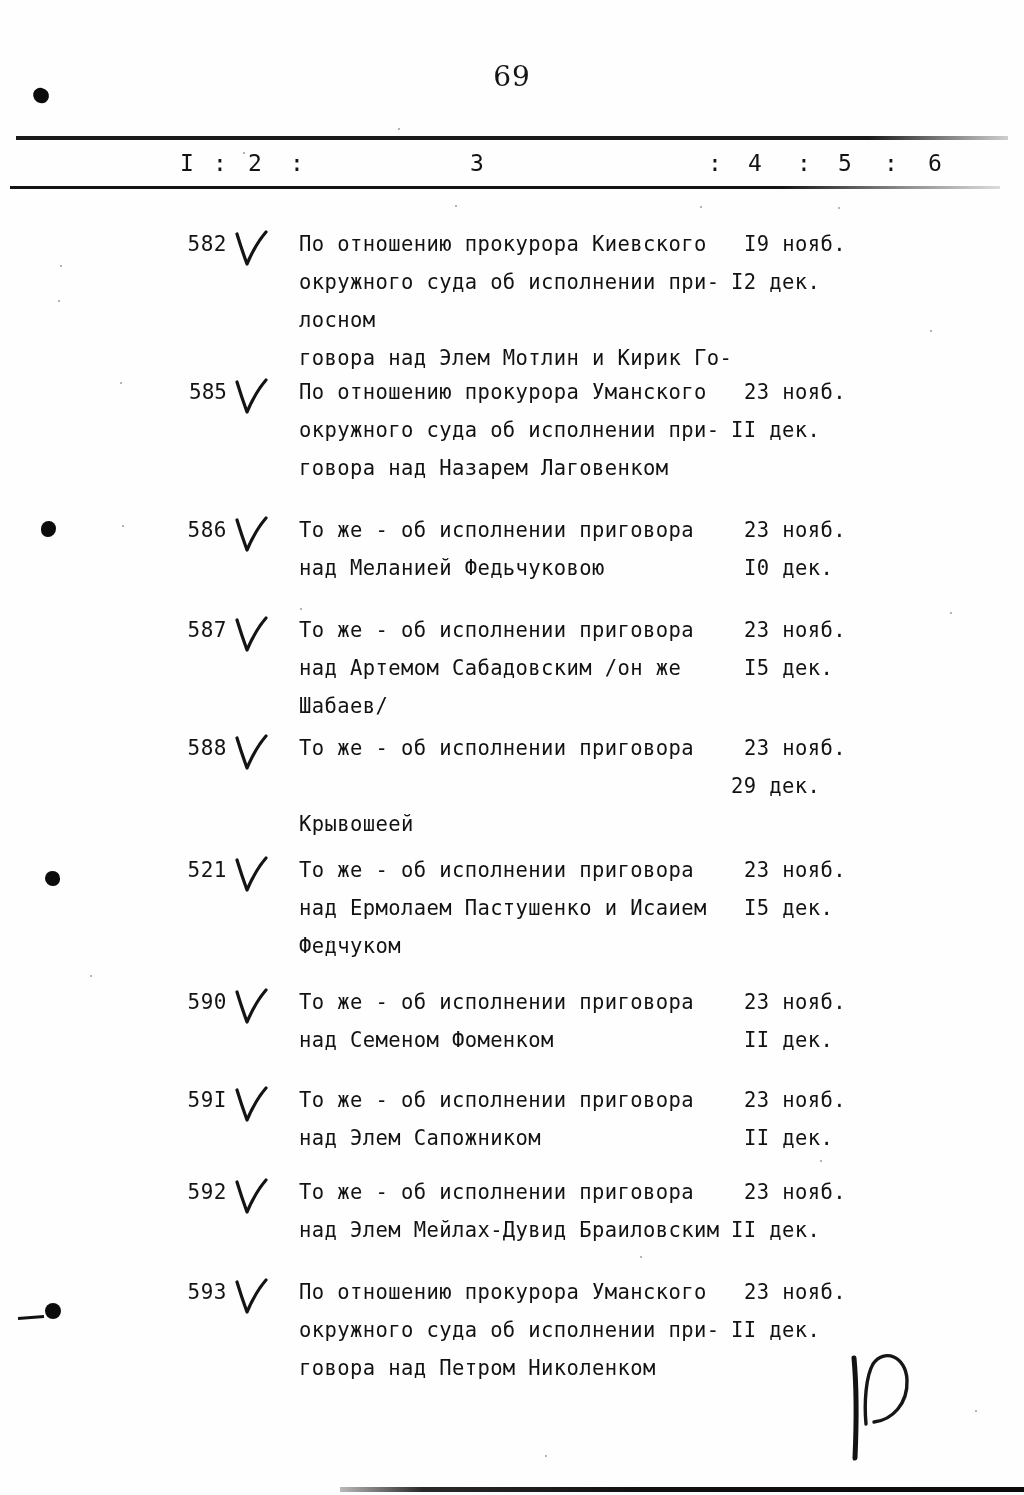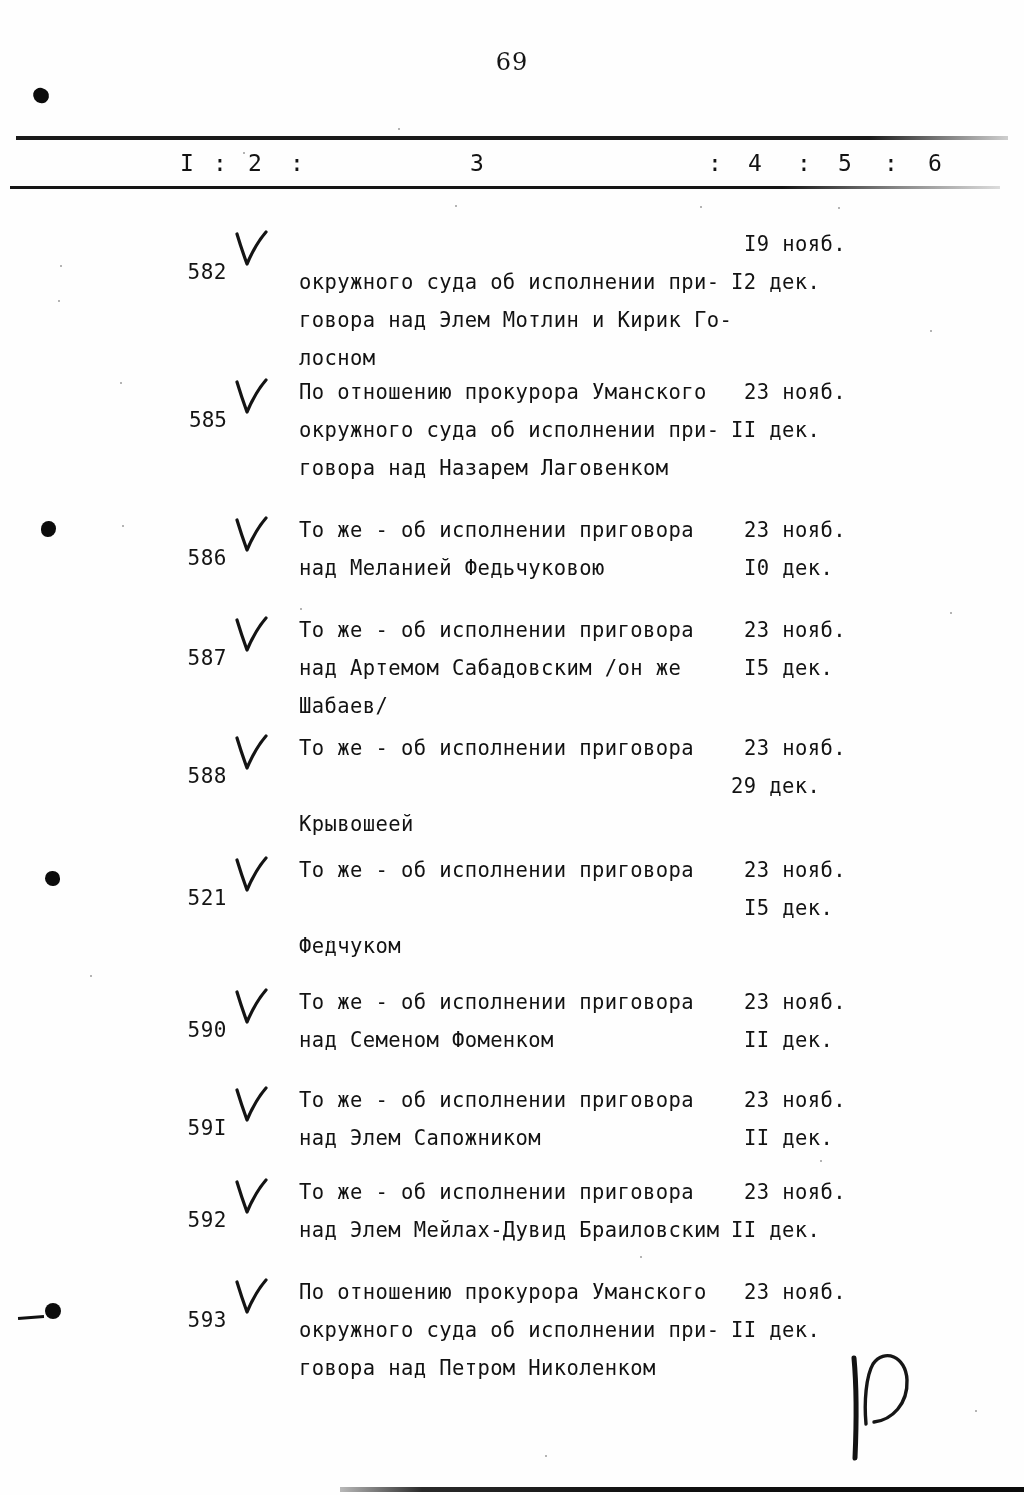--- a/index.html
+++ b/index.html
@@ -23,11 +23,11 @@
   .page-number {
     position: absolute;
     left: 0;
-    top: 48px;
+    top: 60px;
     width: 1024px;
     text-align: center;
     font-family: "DejaVu Serif", "Liberation Serif", serif;
-    font-size: 24px;
+    font-size: 28px;
     letter-spacing: 1px;
     color: #151515;
   }

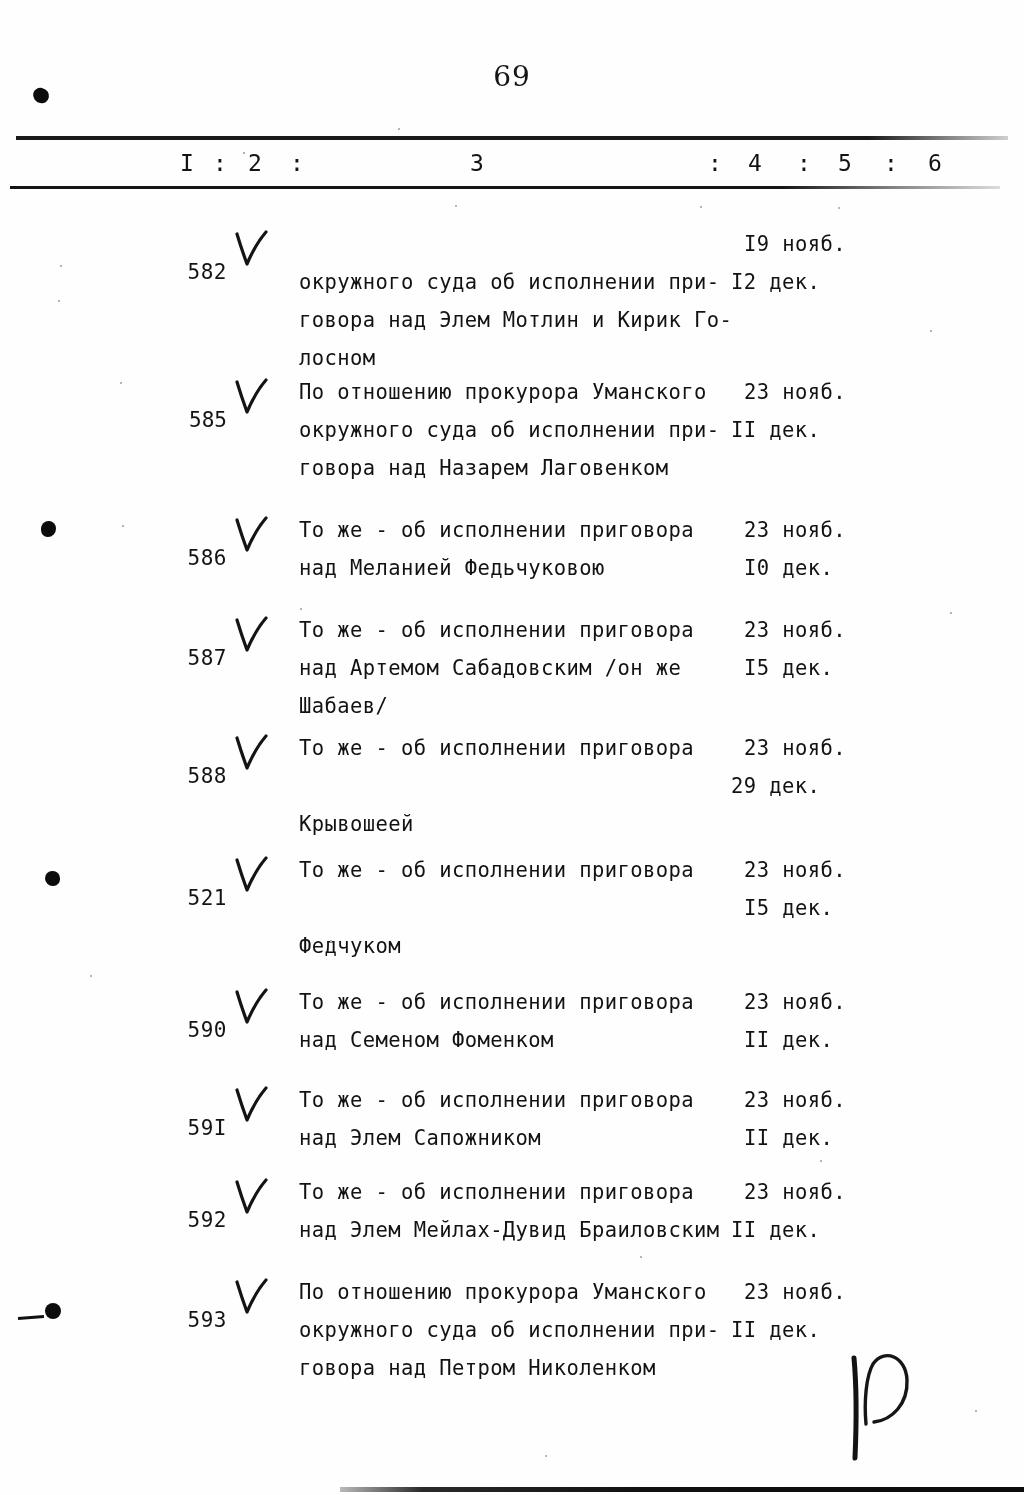--- a/index.html
+++ b/index.html
@@ -114,7 +114,6 @@
     letter-spacing: 0.5px;
     color: #141414;
     font-family: "DejaVu Sans Mono", "Liberation Mono", monospace;
-    margin-top: 28px;
   }
   .entry .num.overstrike {
     letter-spacing: 0px;

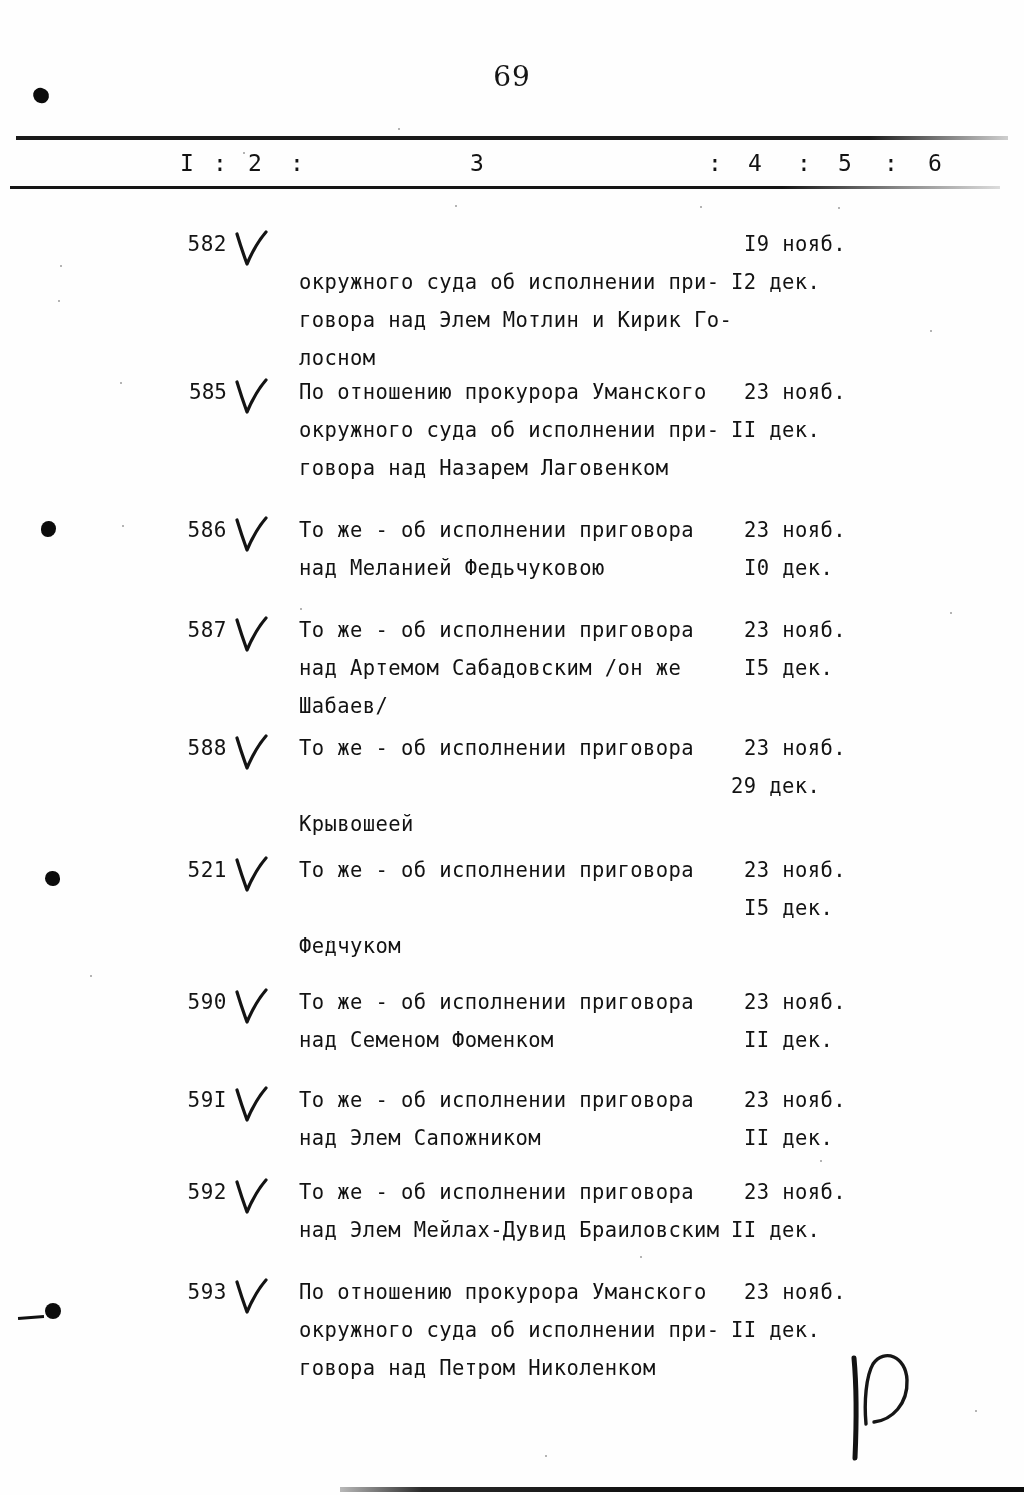--- a/index.html
+++ b/index.html
@@ -213,7 +213,7 @@
           </svg>
         </div>
         <div class="body" style="left: 299px;">
-          <div class="line"><span class="date">I9 нояб.</span></div>
+          <div class="line"><span class="txt">По отношению прокурора Киевского</span><span class="date">I9 нояб.</span></div>
           <div class="line"><span class="txt">окружного суда об исполнении при-</span><span class="date shift">I2 дек.</span></div>
           <div class="line"><span class="txt">говора над Элем Мотлин и Кирик Го-</span></div>
           <div class="line"><span class="txt">лосном</span></div>

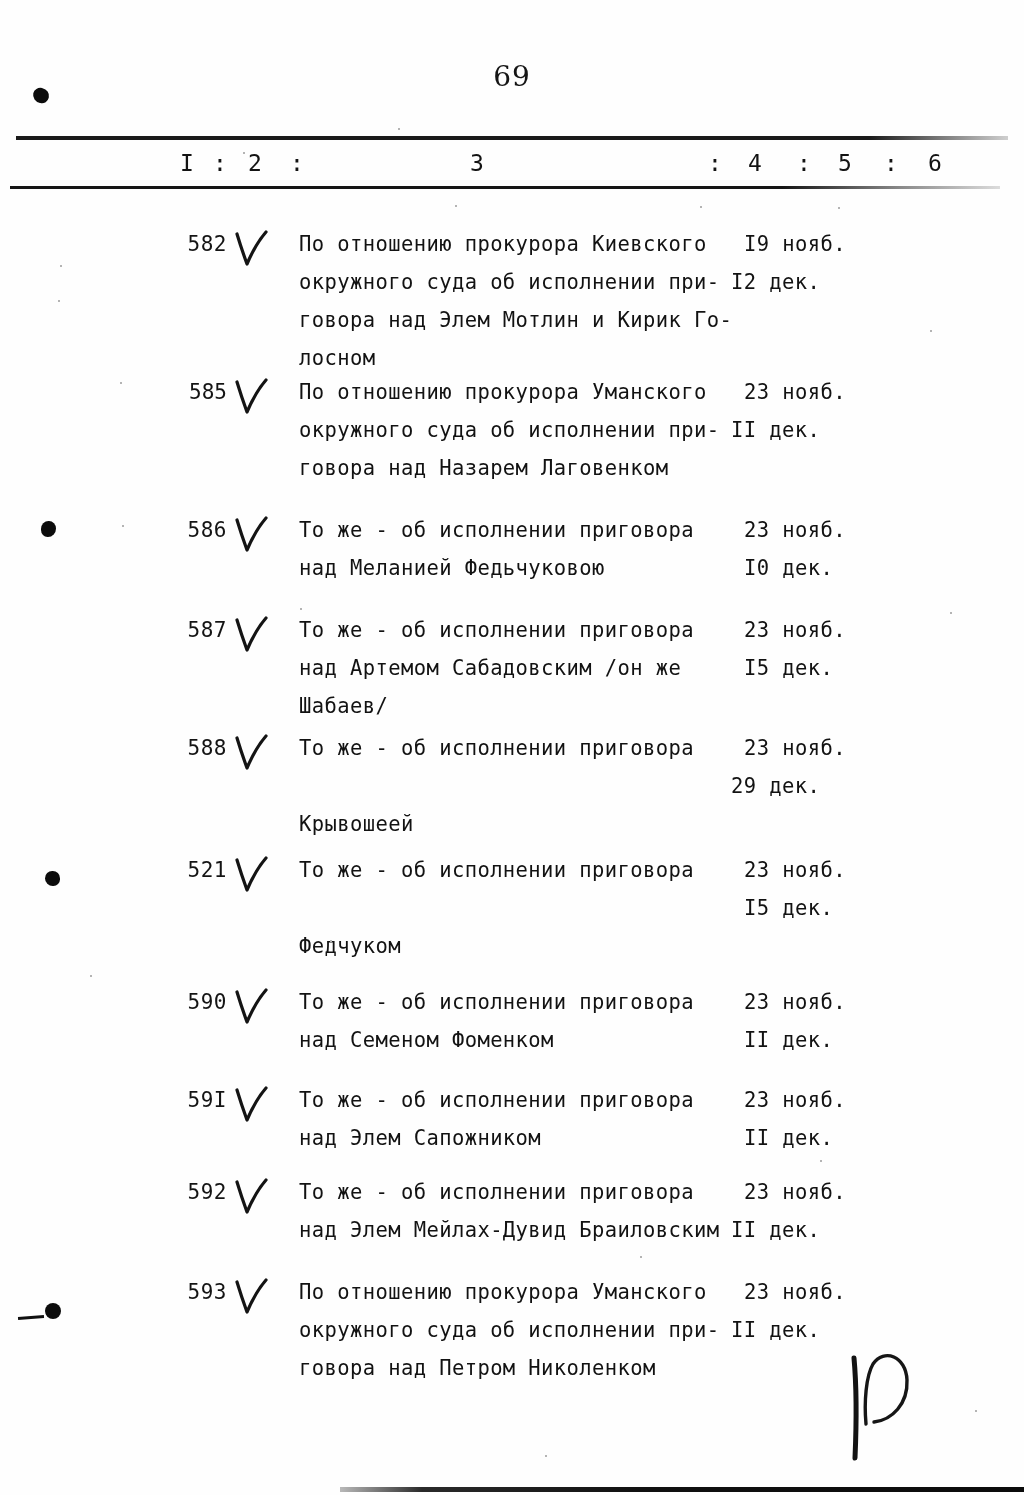--- a/index.html
+++ b/index.html
@@ -215,8 +215,8 @@
         <div class="body" style="left: 299px;">
           <div class="line"><span class="txt">По отношению прокурора Киевского</span><span class="date">I9 нояб.</span></div>
           <div class="line"><span class="txt">окружного суда об исполнении при-</span><span class="date shift">I2 дек.</span></div>
+          <div class="line"><span class="txt">лосном</span></div>
           <div class="line"><span class="txt">говора над Элем Мотлин и Кирик Го-</span></div>
-          <div class="line"><span class="txt">лосном</span></div>
         </div>
       </div>
       <div class="entry" style="position: absolute; top: 162px; left: 0px;">

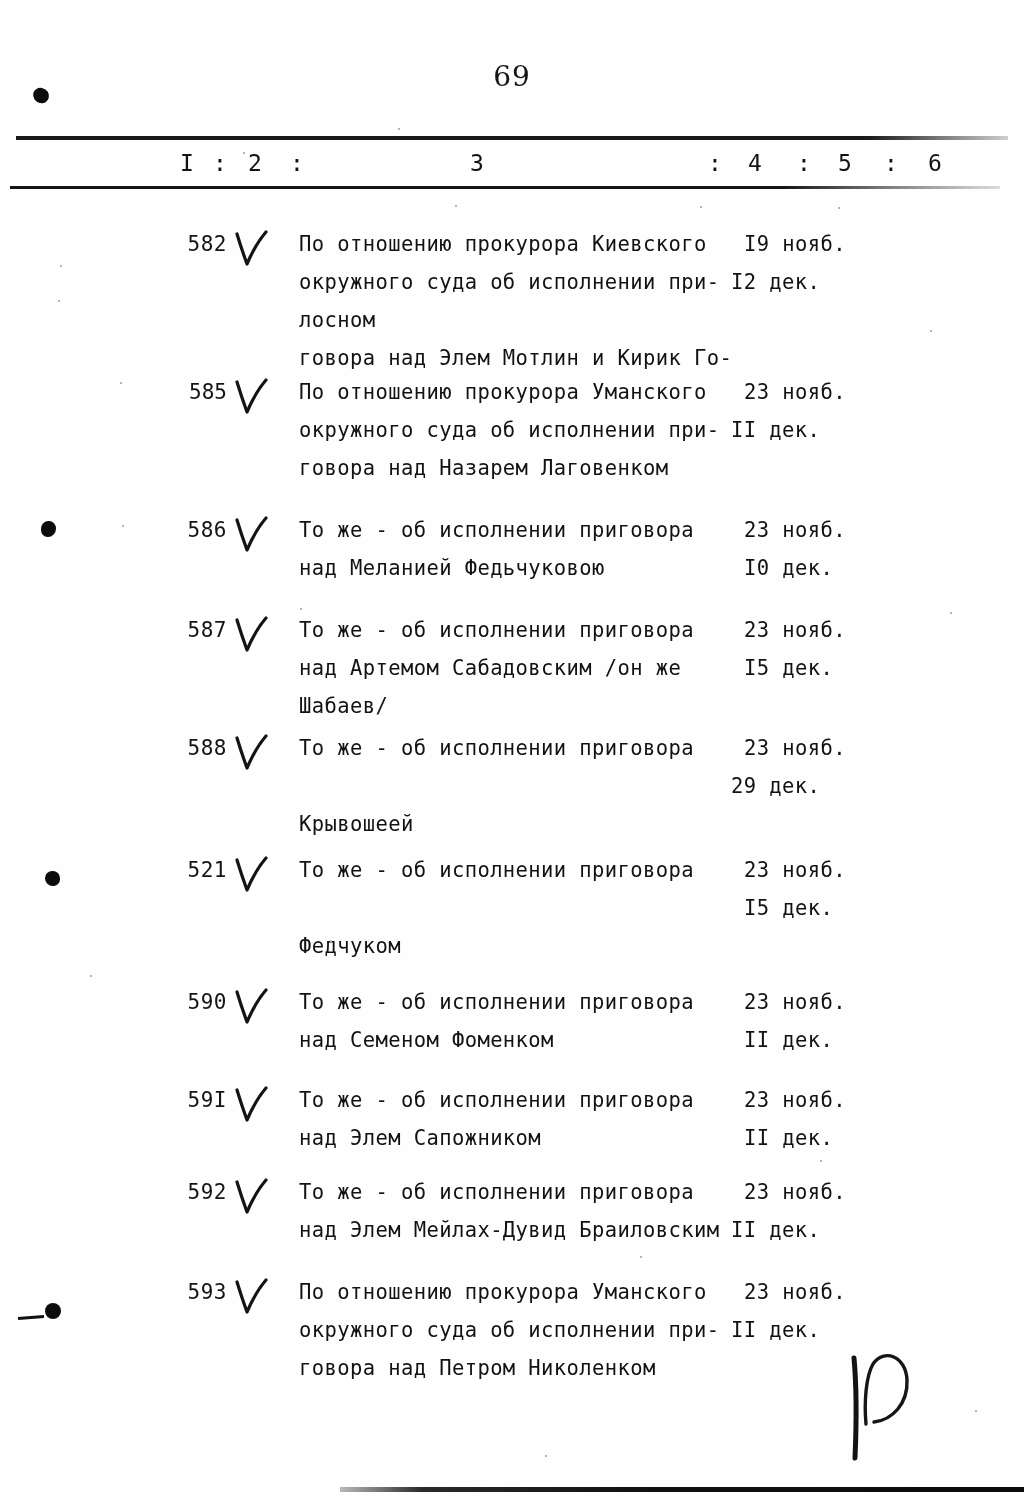--- a/index.html
+++ b/index.html
@@ -279,7 +279,7 @@
         </div>
         <div class="body" style="left: 299px;">
           <div class="line"><span class="txt">То же - об исполнении приговора</span><span class="date">23 нояб.</span></div>
-          <div class="line"><span class="date">I5 дек.</span></div>
+          <div class="line"><span class="txt">над Ермолаем Пастушенко и Исаием</span><span class="date">I5 дек.</span></div>
           <div class="line"><span class="txt">Федчуком</span></div>
         </div>
       </div>

